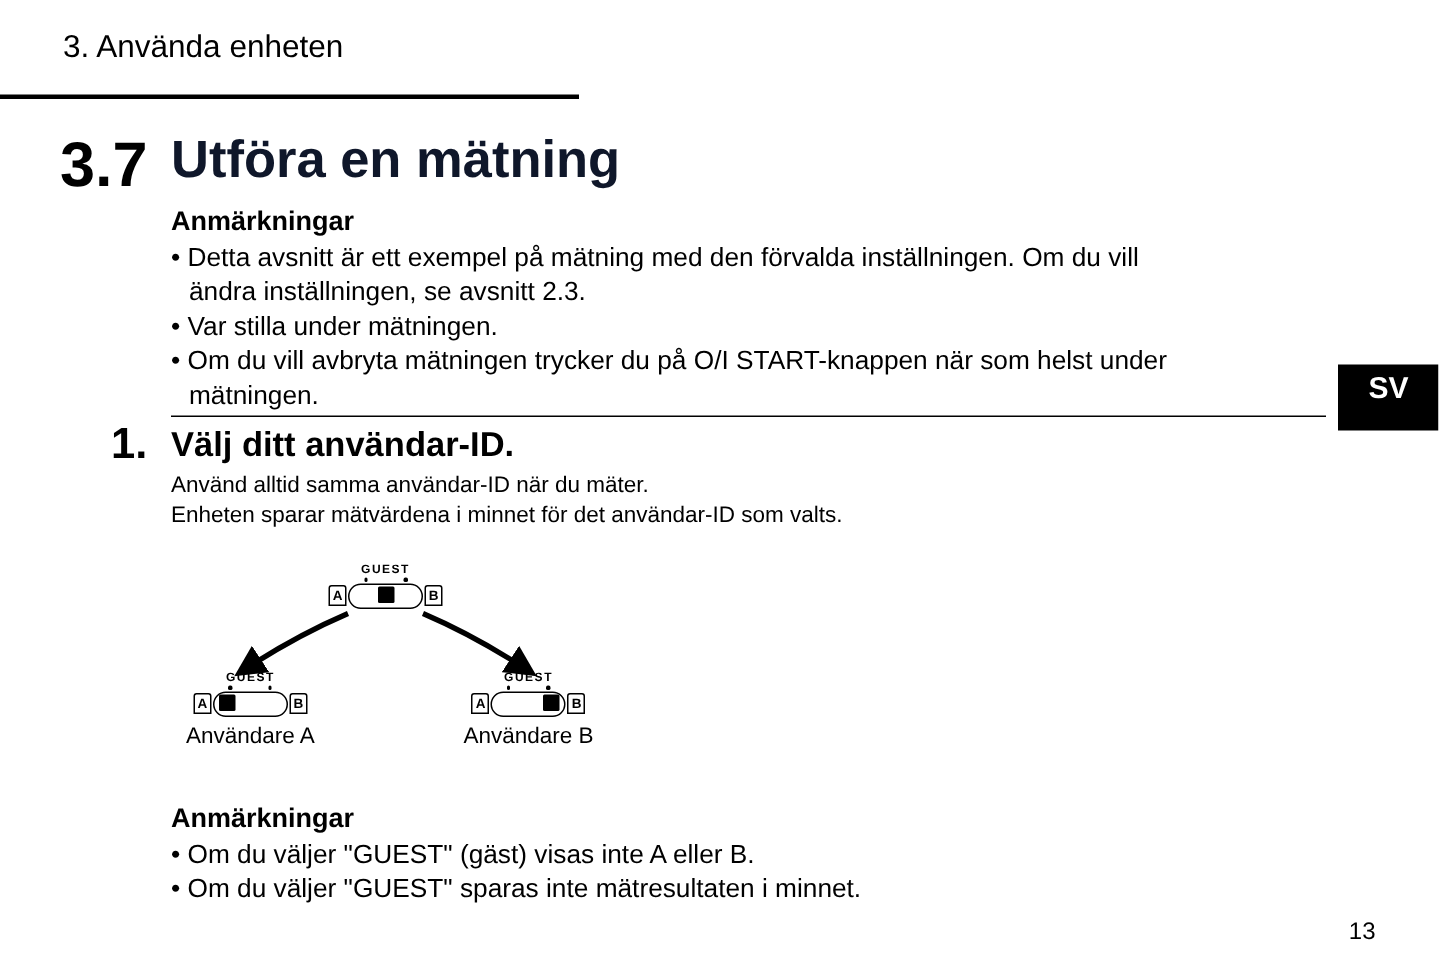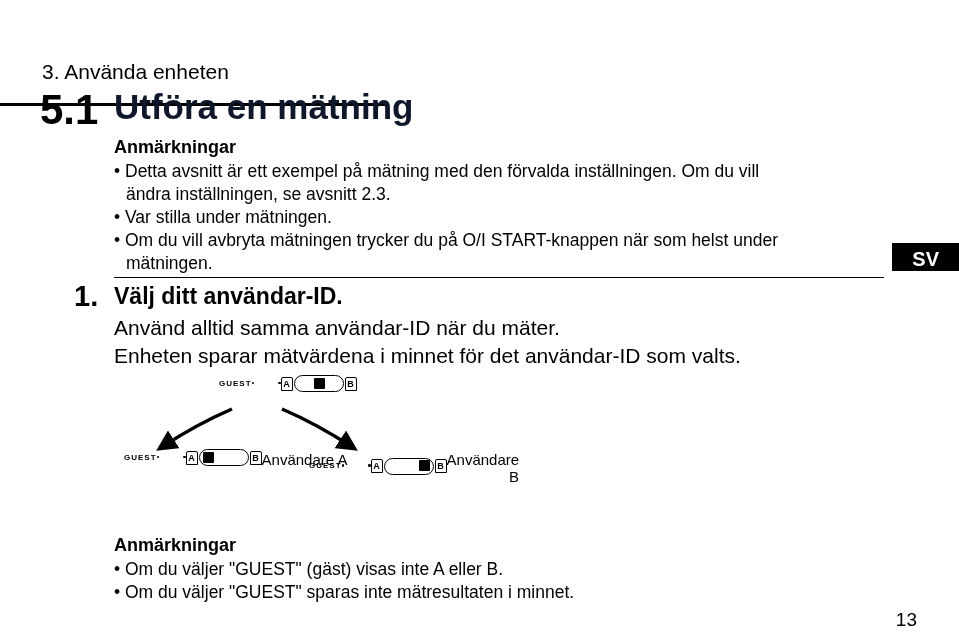--- a/index.html
+++ b/index.html
@@ -20,7 +20,6 @@
     height: 66px;
     background: #ffffff;
     border-bottom: 3px solid #000000;
-    margin-top: 40px;
   }
   .chapter-title {
     position: absolute;

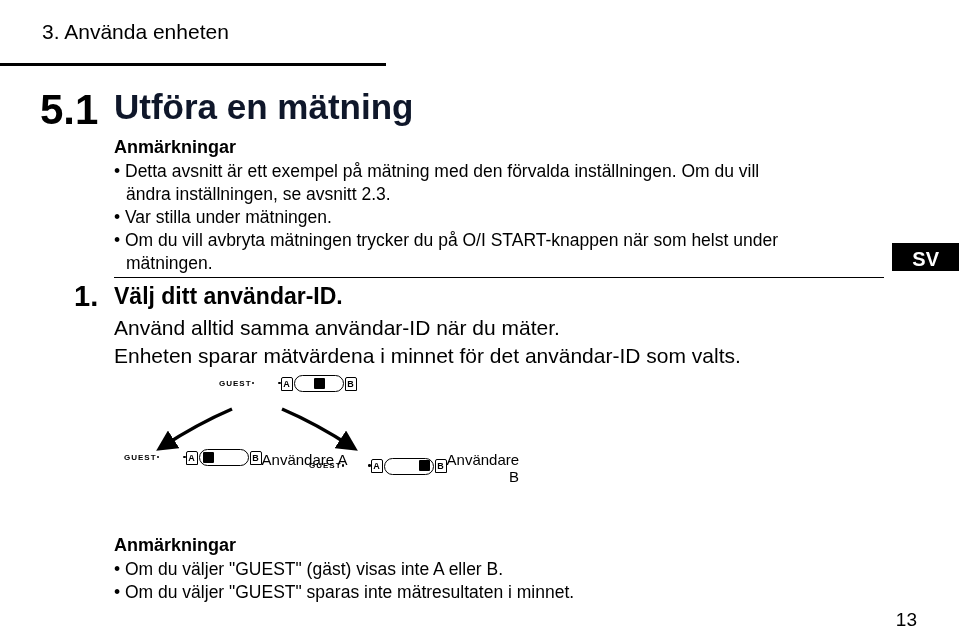--- a/index.html
+++ b/index.html
@@ -212,7 +212,7 @@
   <div class="chapter-title">3. Använda enheten</div>
 </div>
 
-<div class="section-number">5.1</div>
+<div class="section-number">3.7</div>
 <div class="section-title">Utföra en mätning</div>
 
 <div class="notes-heading-1">Anmärkningar</div>

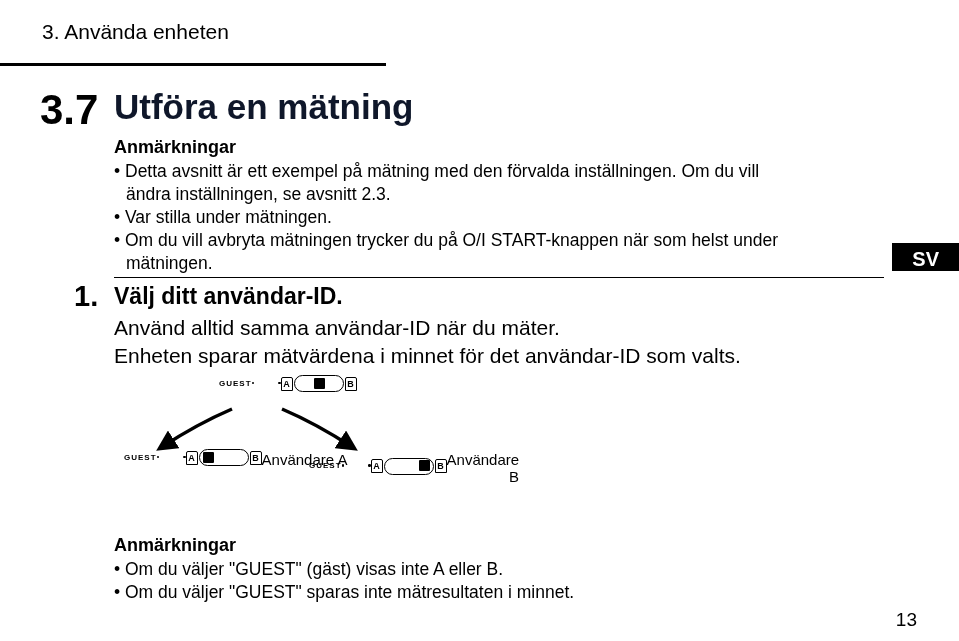--- a/index.html
+++ b/index.html
@@ -74,7 +74,7 @@
     color: #ffffff;
     font-size: 20px;
     font-weight: bold;
-    padding: 5px 20px 0 20px;
+    padding: 5px 20px 16px 20px;
   }
   .hr-line {
     position: absolute;

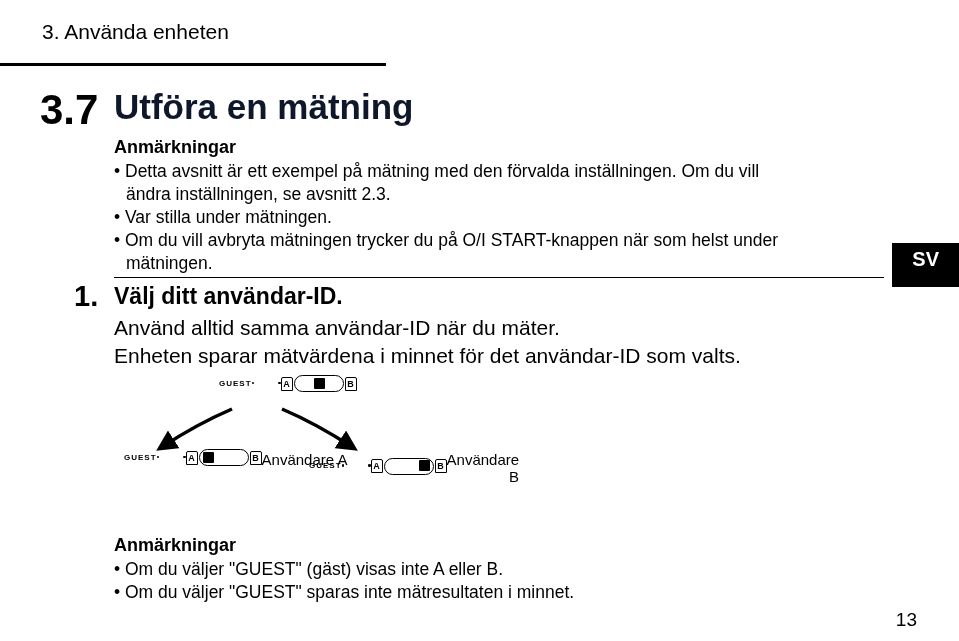--- a/index.html
+++ b/index.html
@@ -105,7 +105,7 @@
     top: 314px;
     left: 114px;
     width: 690px;
-    font-size: 21px;
+    font-size: 15px;
     line-height: 1.32;
   }
   .diagram-area {

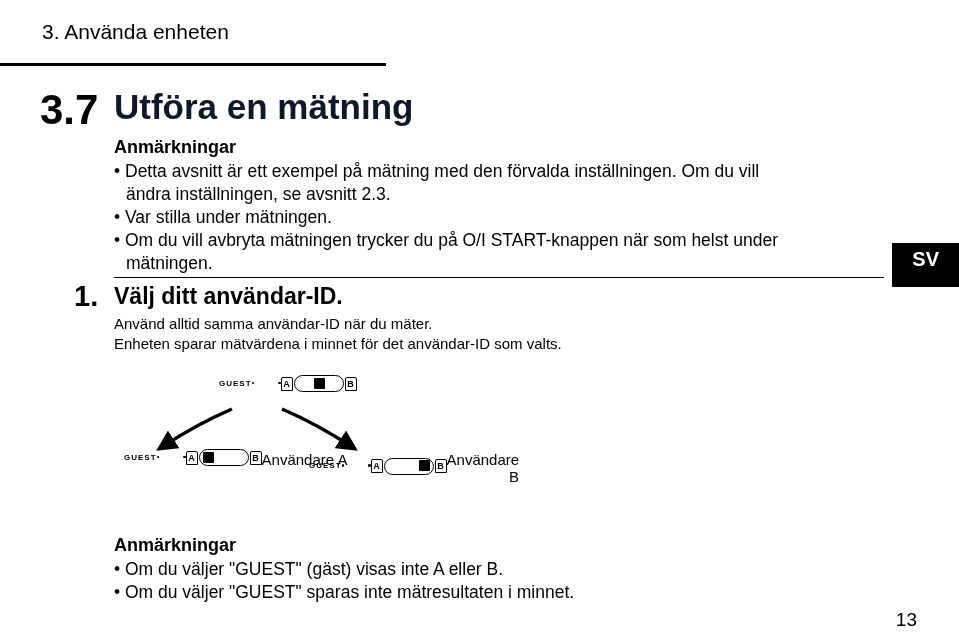--- a/index.html
+++ b/index.html
@@ -118,7 +118,7 @@
   .switch-group {
     position: absolute;
     display: flex;
-    flex-direction: row;
+    flex-direction: column;
     align-items: center;
   }
   .switch-label-top {

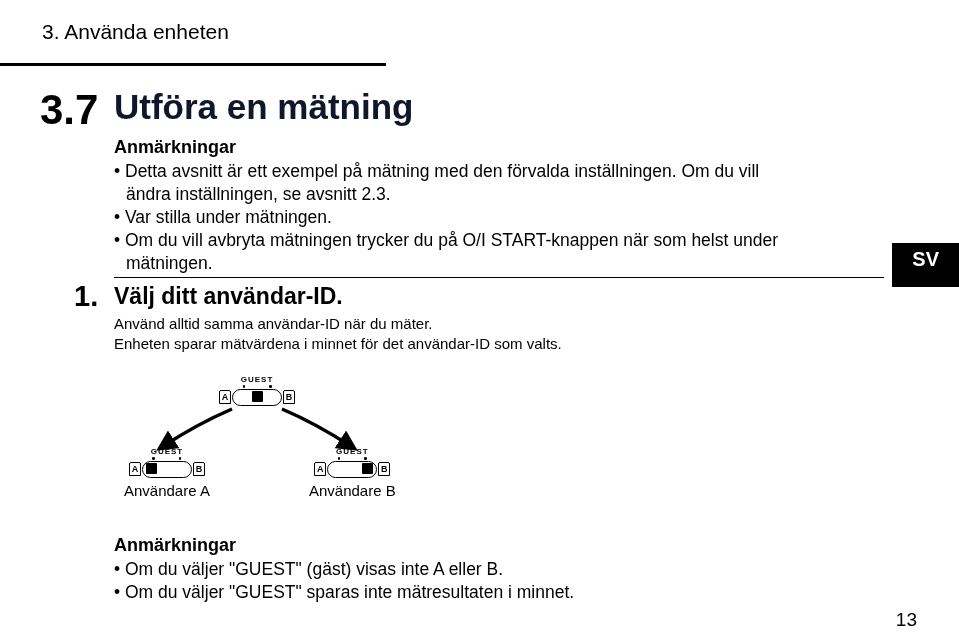--- a/index.html
+++ b/index.html
@@ -202,7 +202,7 @@
     position: absolute;
     bottom: 10px;
     right: 42px;
-    font-size: 19px;
+    font-size: 16px;
   }
 </style>
 </head>

